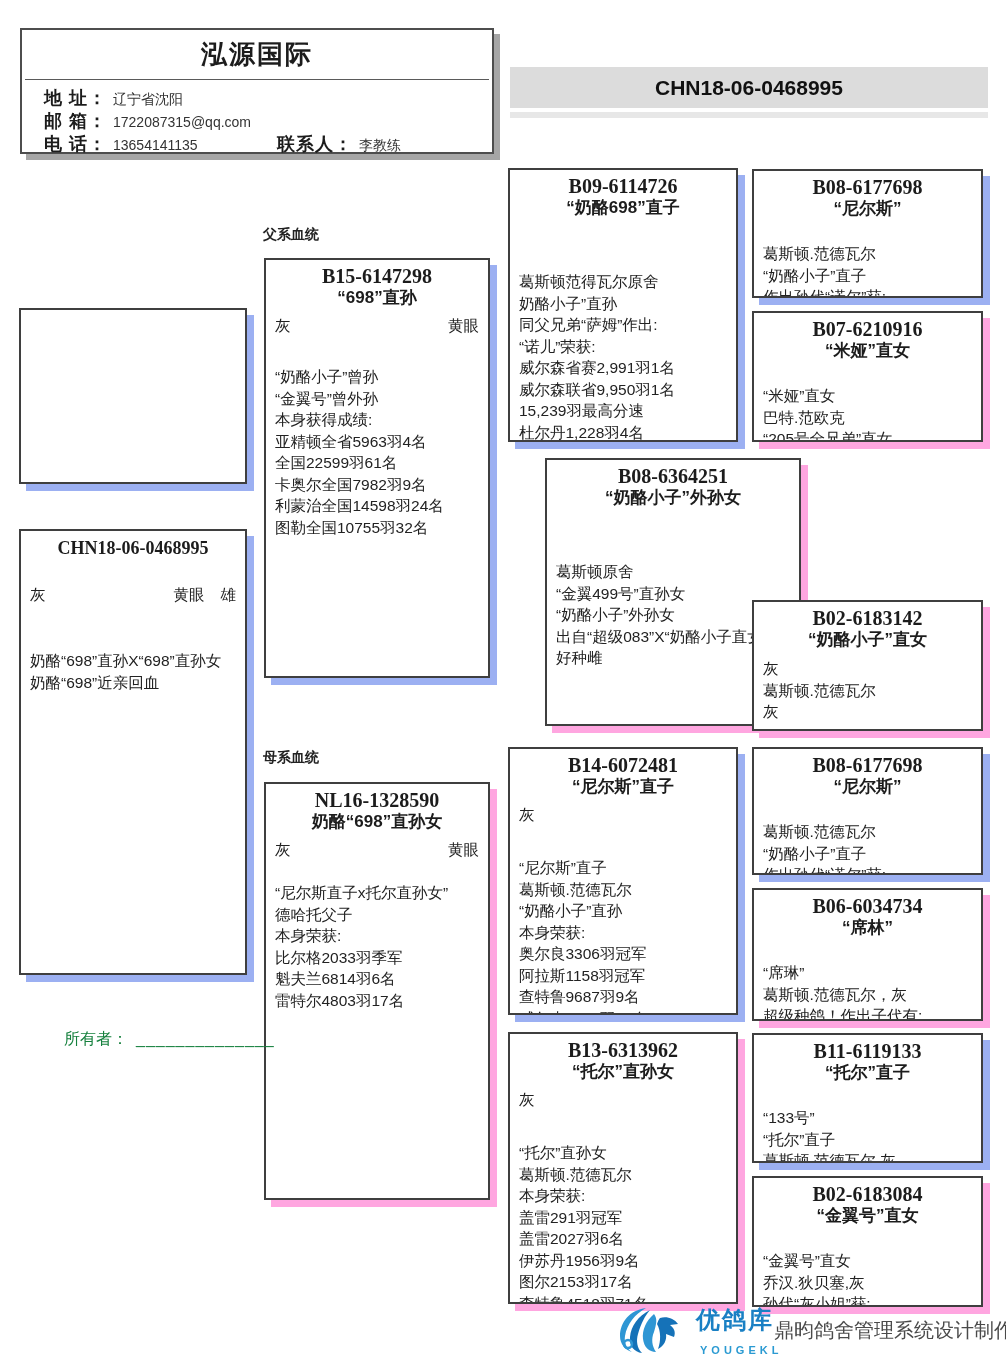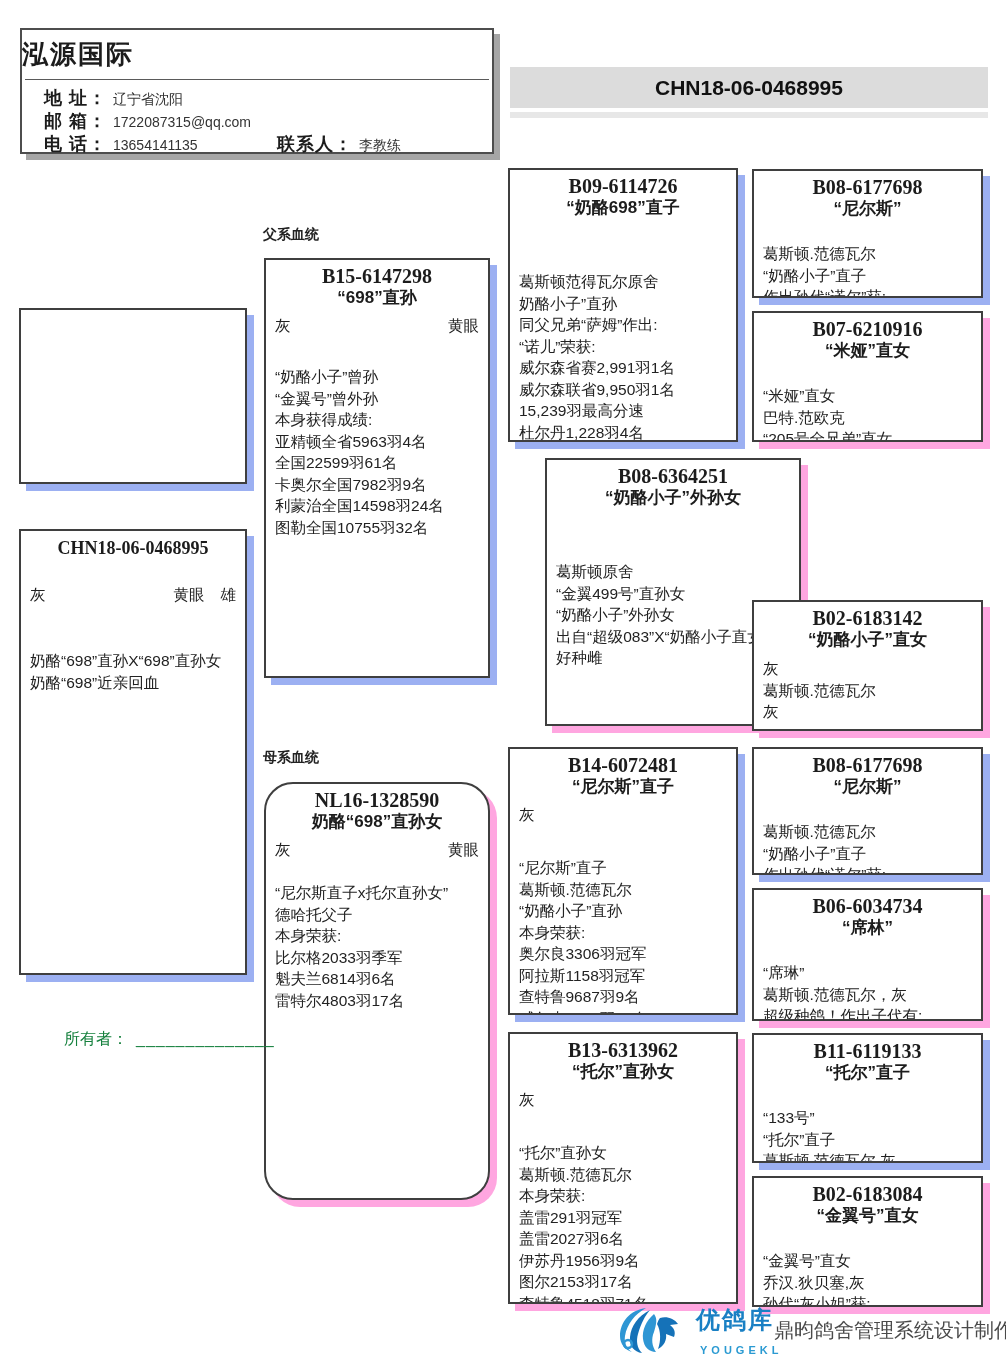--- a/index.html
+++ b/index.html
@@ -17,7 +17,7 @@
   
   .card{position:absolute;left:20px;top:28px;width:470px;height:122px;background:#fff;
         border:2px solid #4d4d4d;box-shadow:6px 6px 0 0 var(--cardShadow);}
-  .card-title{text-align:left;font-size:26px;font-weight:bold;margin-top:7px;letter-spacing:2px;}
+  .card-title{text-align:center;font-size:26px;font-weight:bold;margin-top:7px;letter-spacing:2px;}
   .card-divider{border-top:1px solid #5a5a5a;margin:7px 3px 0 3px;}
   .card-rows{padding:7px 0 0 22px;}
   .crow{line-height:22px;white-space:nowrap;}

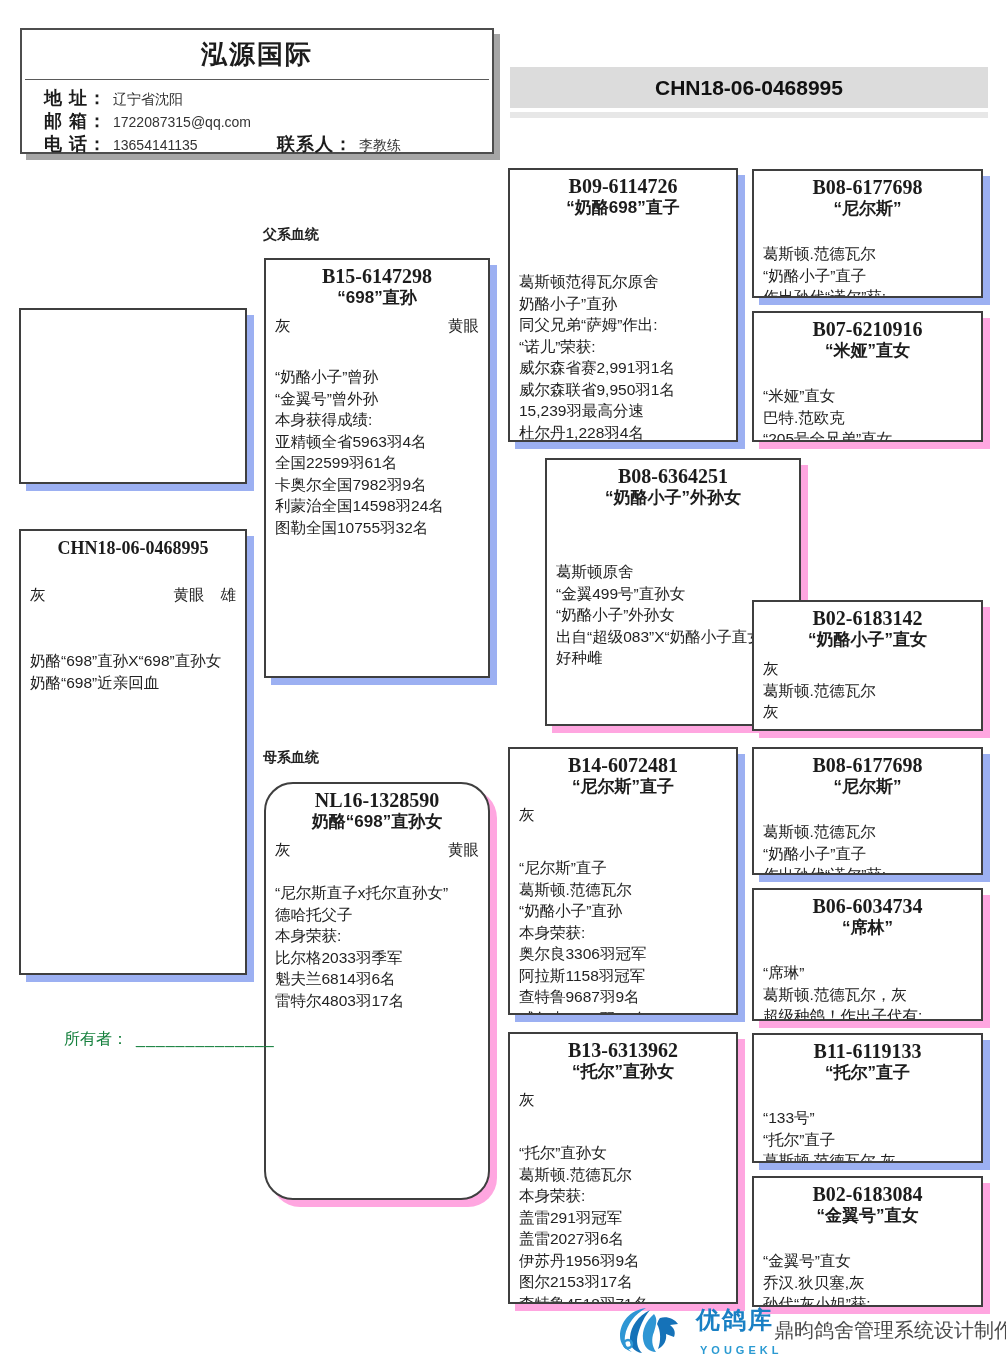--- a/index.html
+++ b/index.html
@@ -130,7 +130,7 @@
       </div>
   </div>
 
-  <div class="pbox dam box-mother" style="left:264px;top:782px;width:226px;height:418px;border-radius:29px;">
+  <div class="pbox dam box-mother" style="left:264px;top:782px;width:226px;height:418px;">
     <div class="ring">NL16-1328590</div>
     <div class="bname">奶酪“698”直孙女</div>
     <div class="meta">

